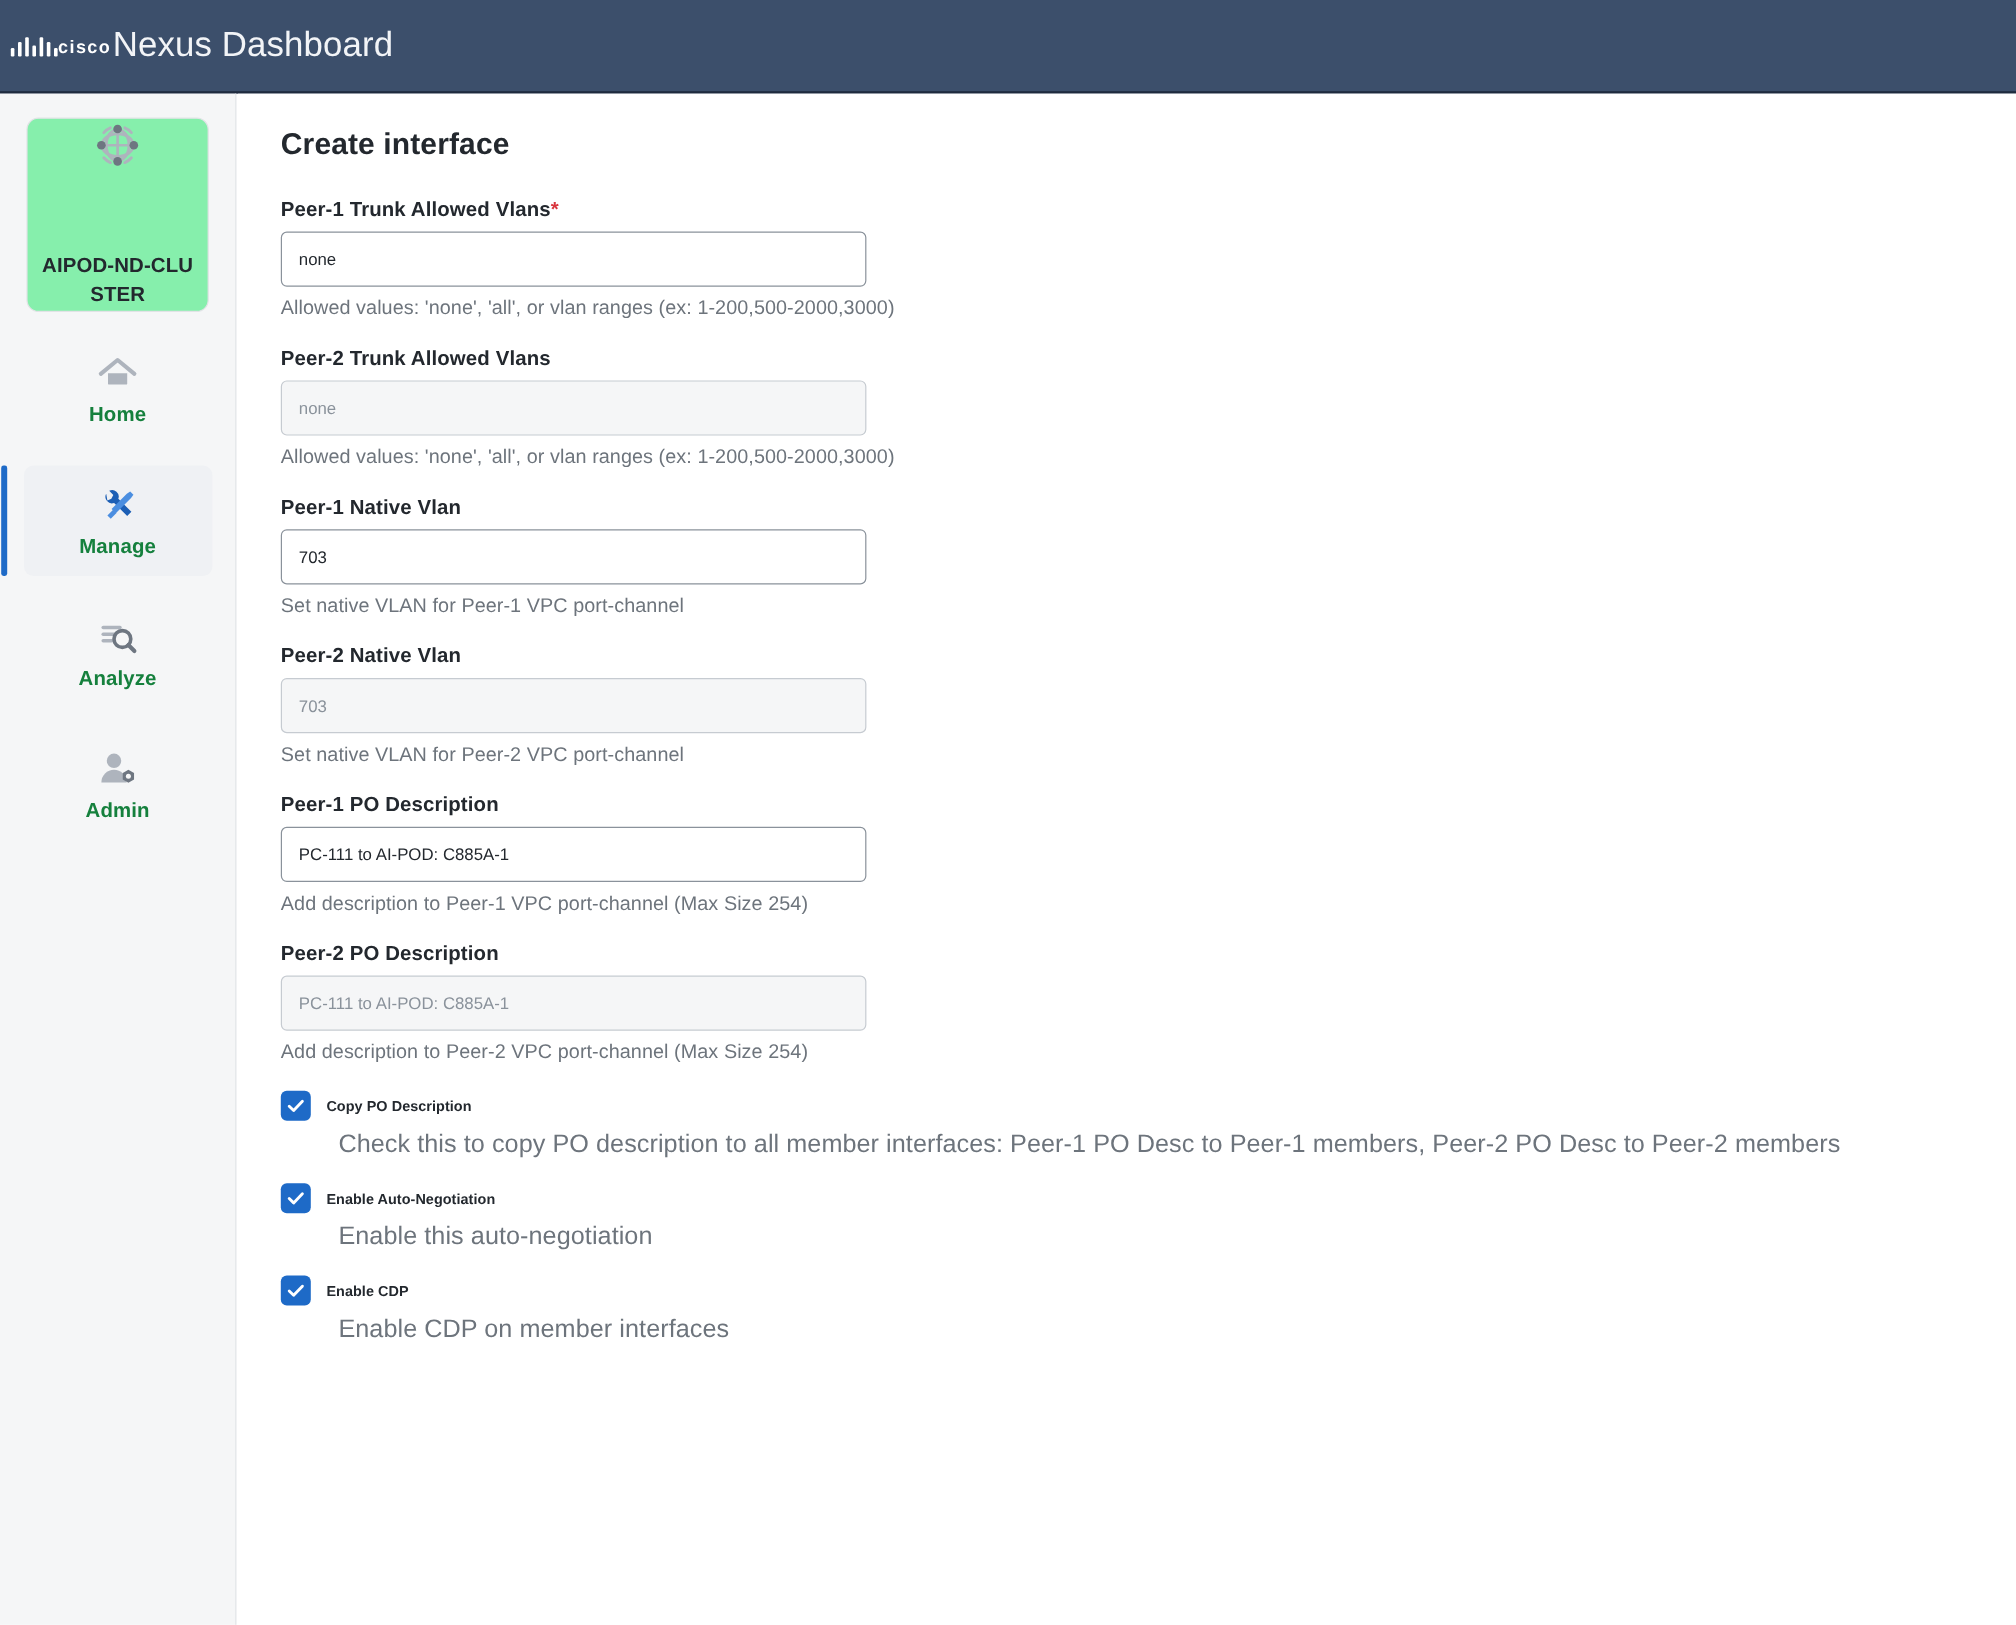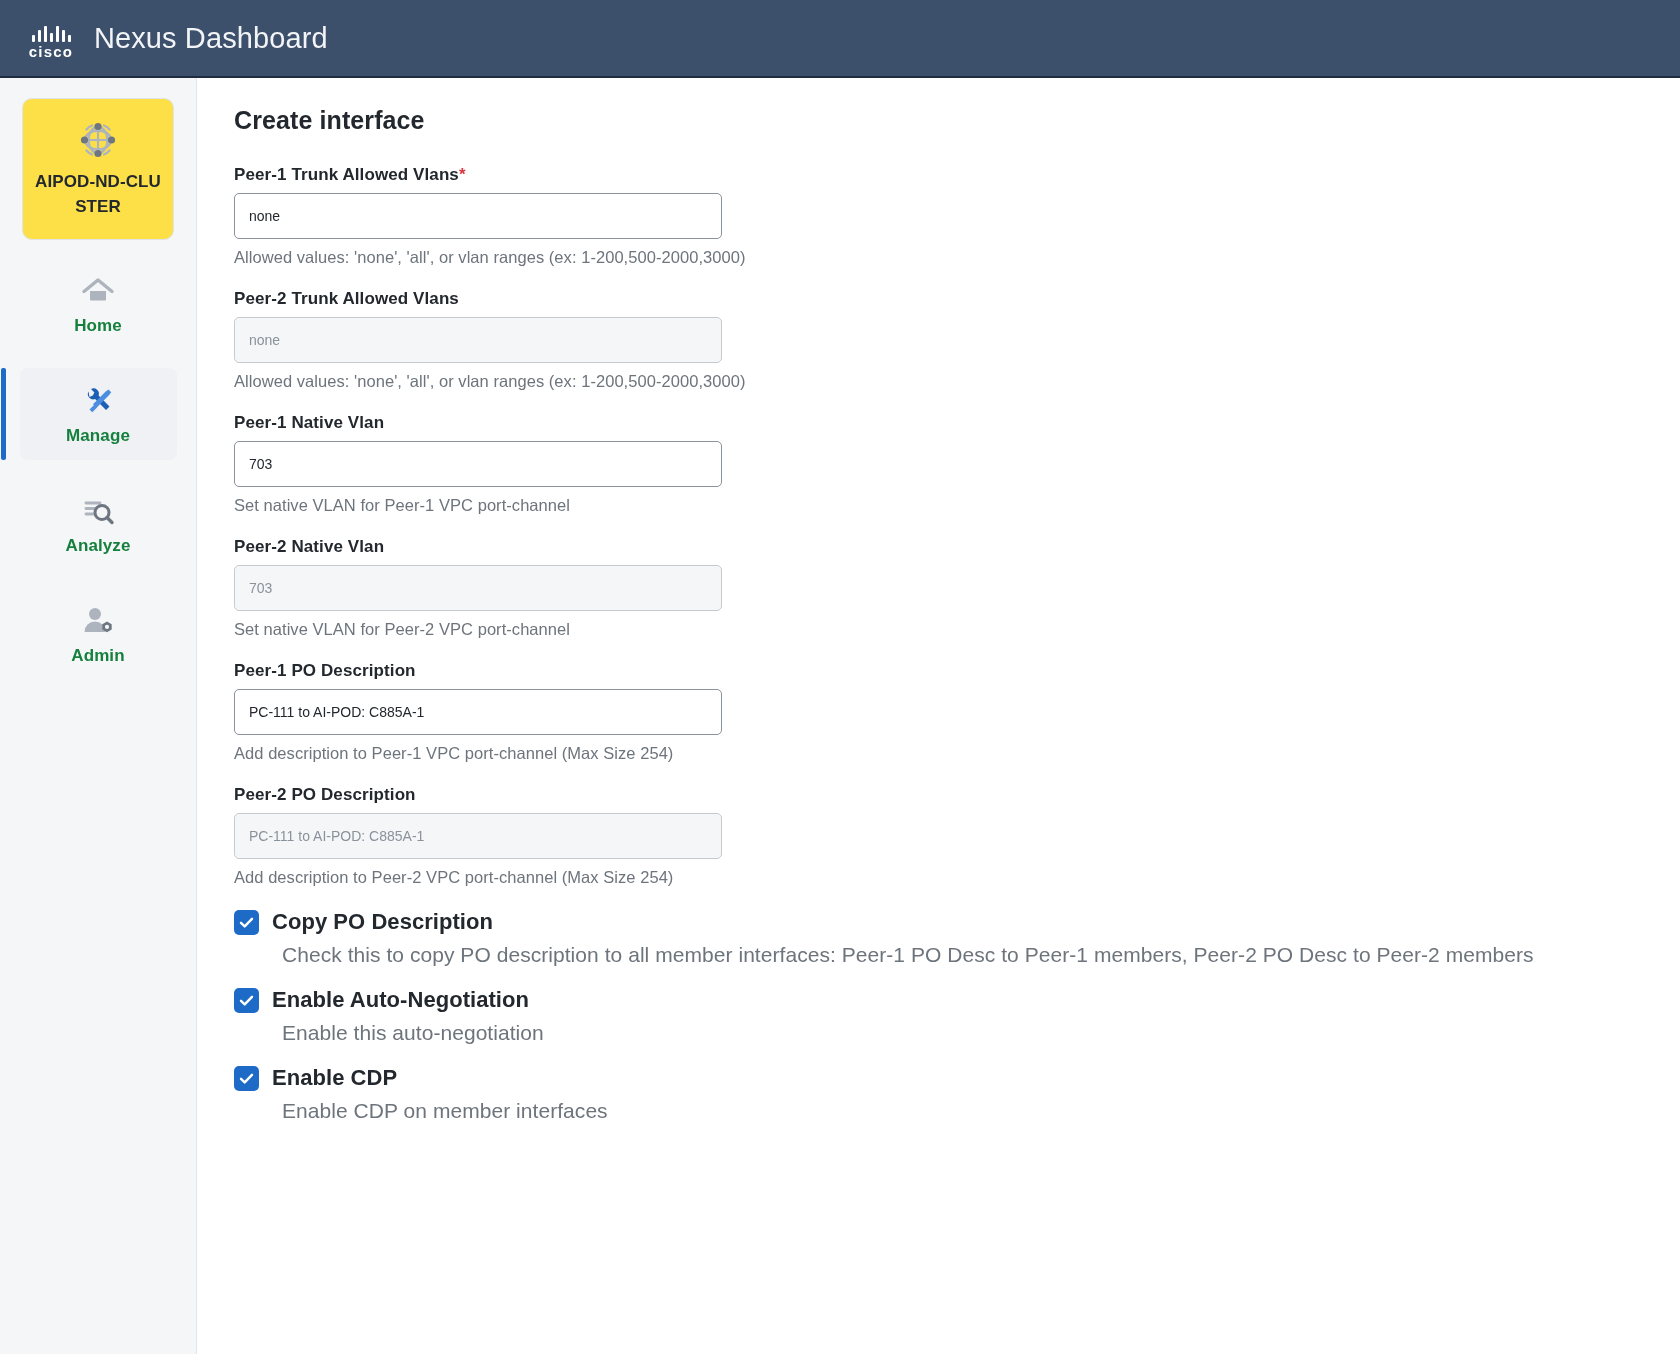--- a/index.html
+++ b/index.html
@@ -22,8 +22,8 @@
   }
   .cisco-logo {
     width: 54px; height: 42px;
-    display: flex; flex-direction: column;
-    align-items: center; justify-content: flex-end;
+    display: flex; 
+    align-items: center; justify-content: center;
     margin-right: 16px;
   }
   .cisco-bars {

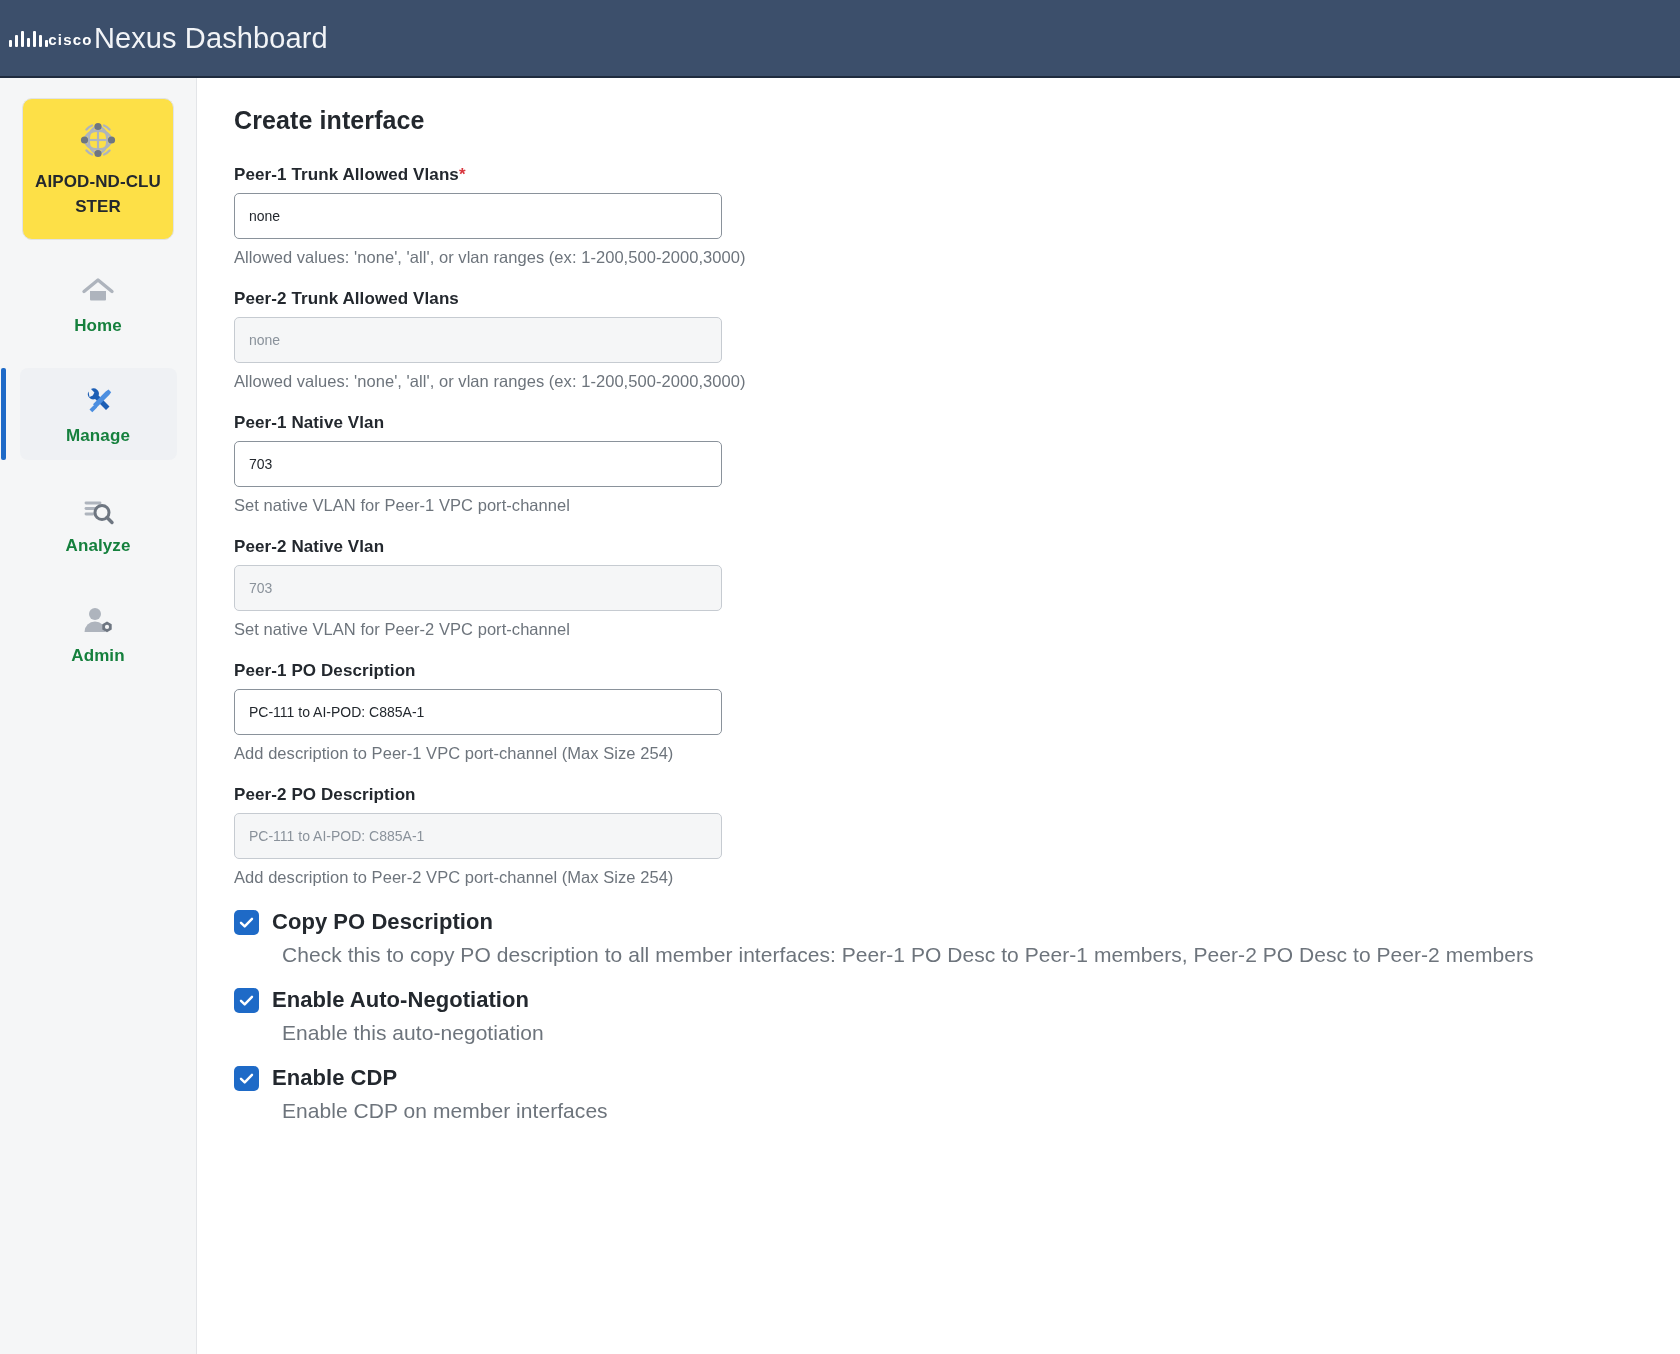--- a/index.html
+++ b/index.html
@@ -54,12 +54,12 @@
   }
   .cluster-card {
     margin: 20px auto 0 auto;
-    width: 152px; height: 142px;
-    background: #fde047;
+    width: 152px; height: 162px;
+    background: #86efac;
     border: 1px solid #e1e3e6;
     border-radius: 10px;
     display: flex; flex-direction: column;
-    align-items: center; justify-content: center;
+    align-items: center; justify-content: space-between;
   }
   .cluster-icon { width: 44px; height: 44px; margin-bottom: 8px; }
   .cluster-name {

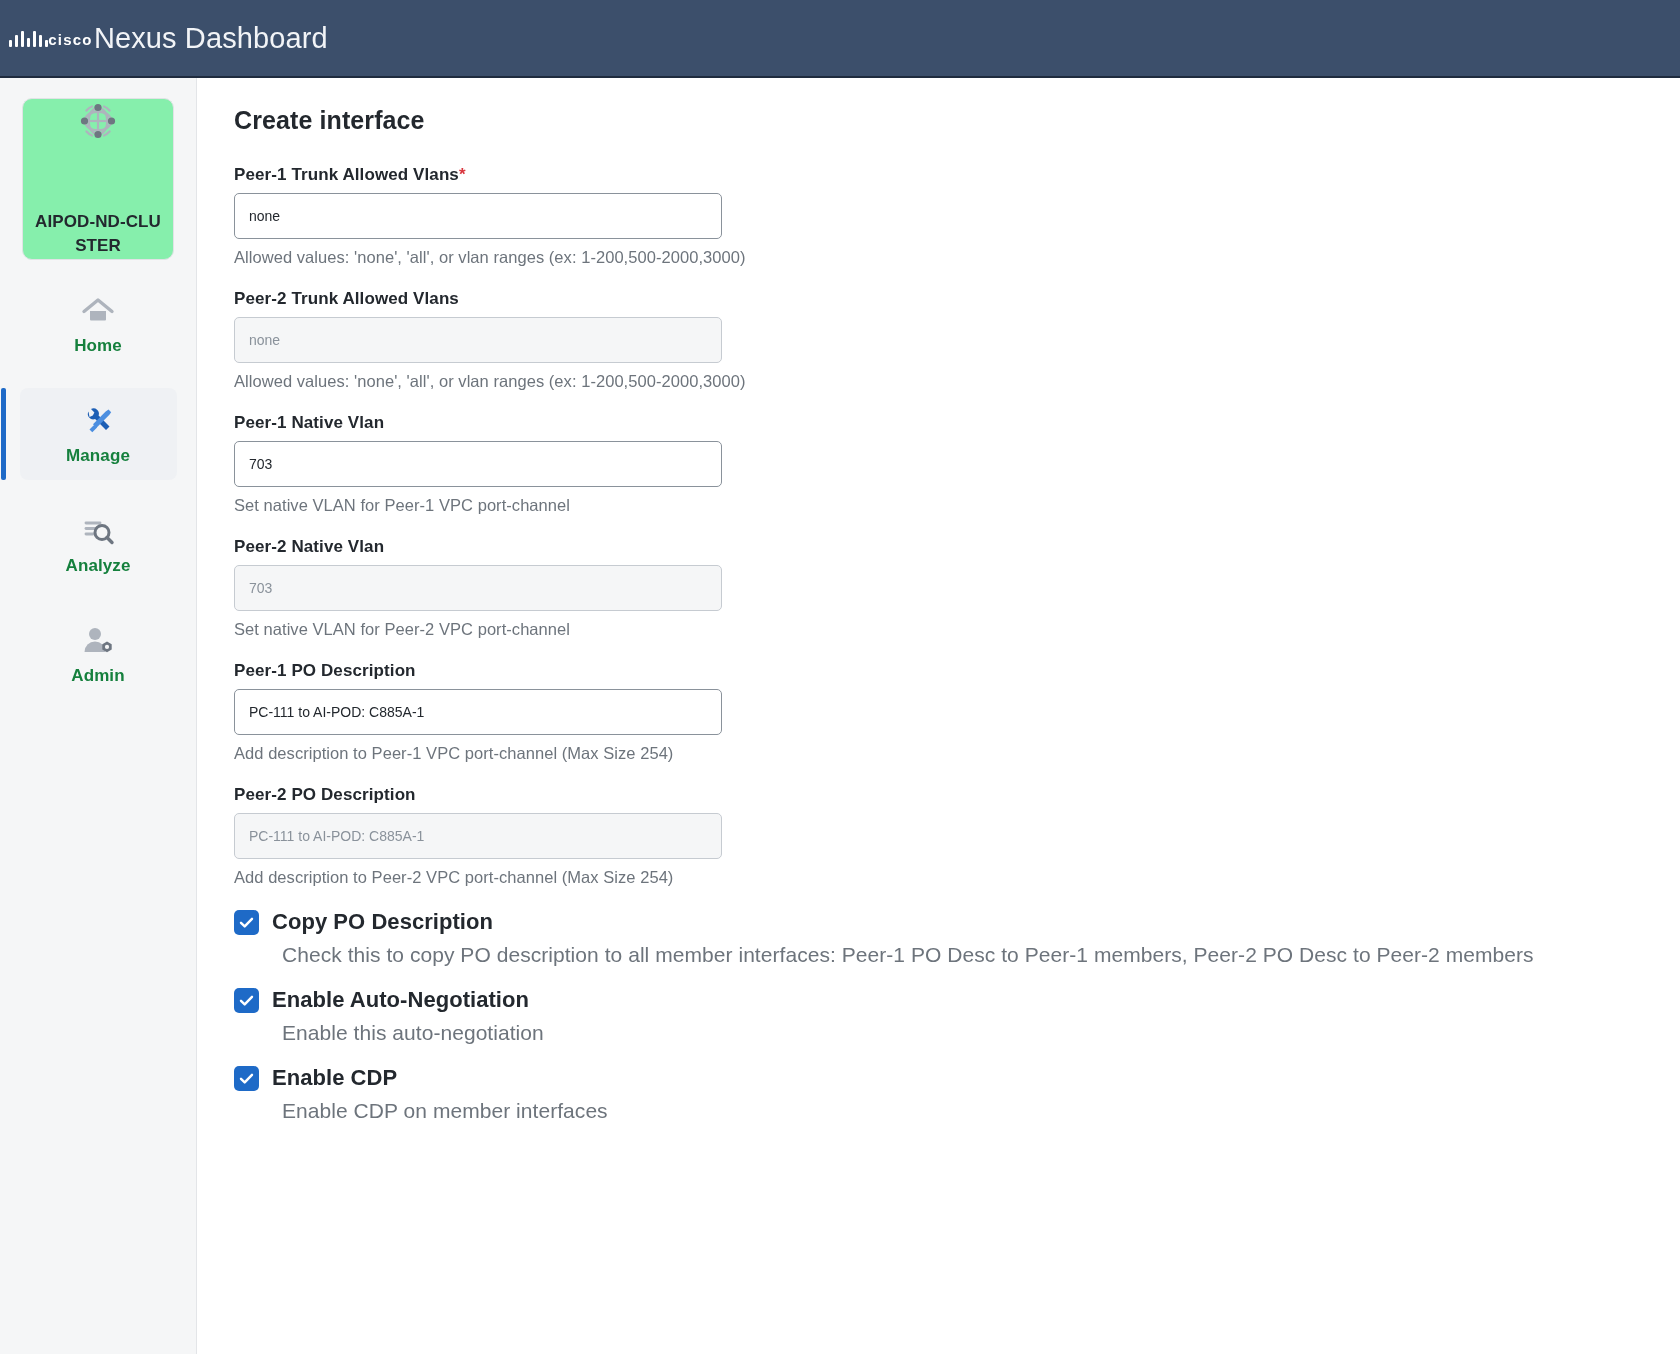--- a/index.html
+++ b/index.html
@@ -133,7 +133,7 @@
     background: #1e6ac7; flex: 0 0 auto;
     display: flex; align-items: center; justify-content: center;
   }
-  .check-label { font-size: 22px; font-weight: 700; color: #23282e; letter-spacing: .05px; }
+  .check-label { font-size: 12px; font-weight: 700; color: #23282e; letter-spacing: .05px; }
   .check-help {
     font-size: 21px; color: #6d747c;
     margin-top: 8px; margin-left: 48px; letter-spacing: .05px;

